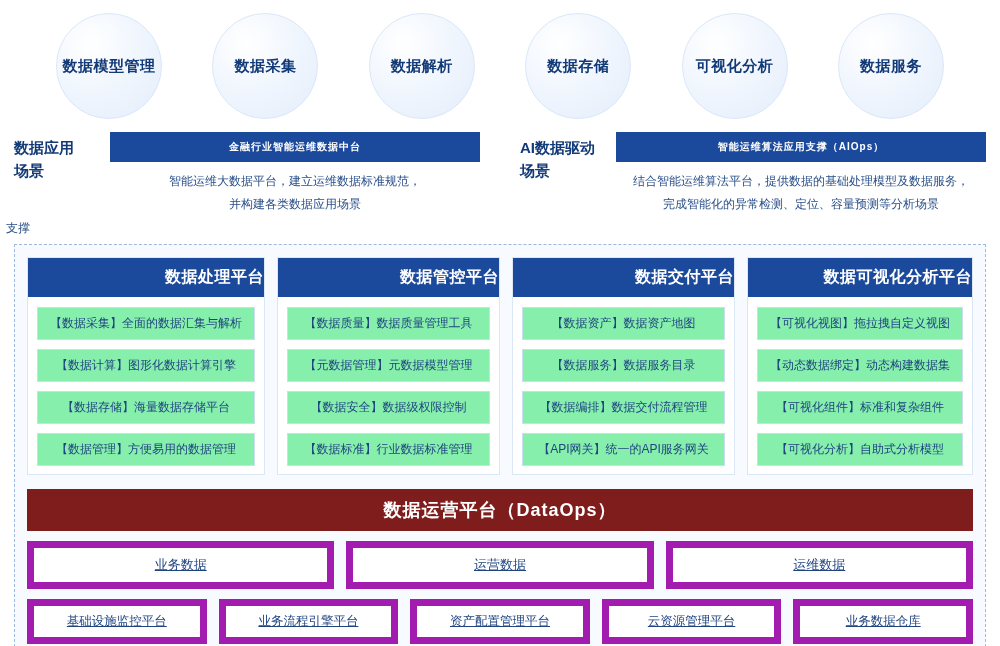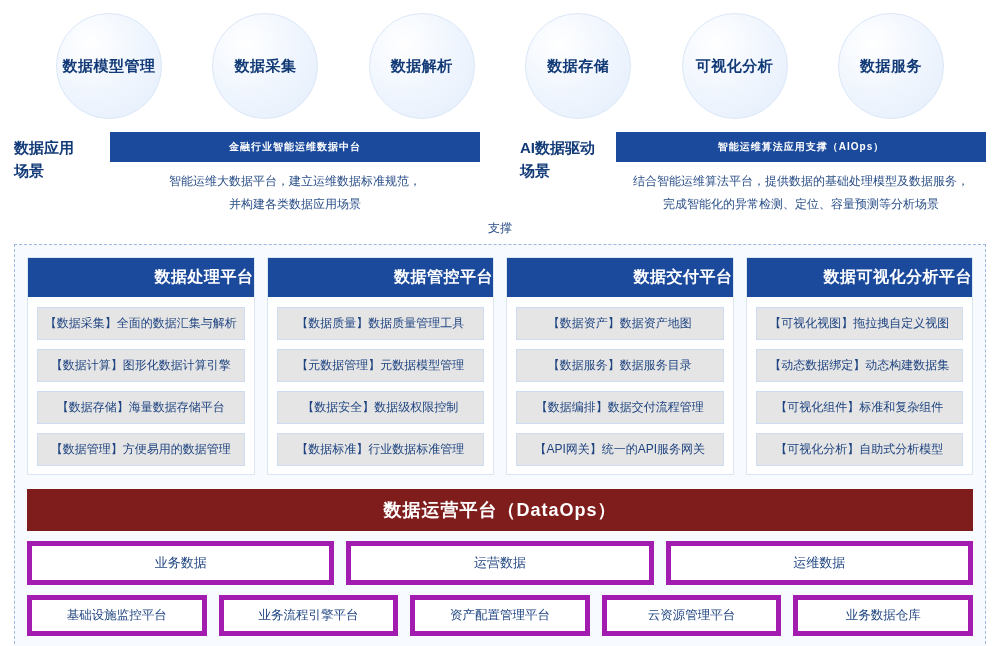--- a/index.html
+++ b/index.html
@@ -78,7 +78,7 @@
 
   
   .support-wrap {
-    text-align: center;
+    text-align: left;
     margin-top: 2px;
     height: 22px;
     position: relative;

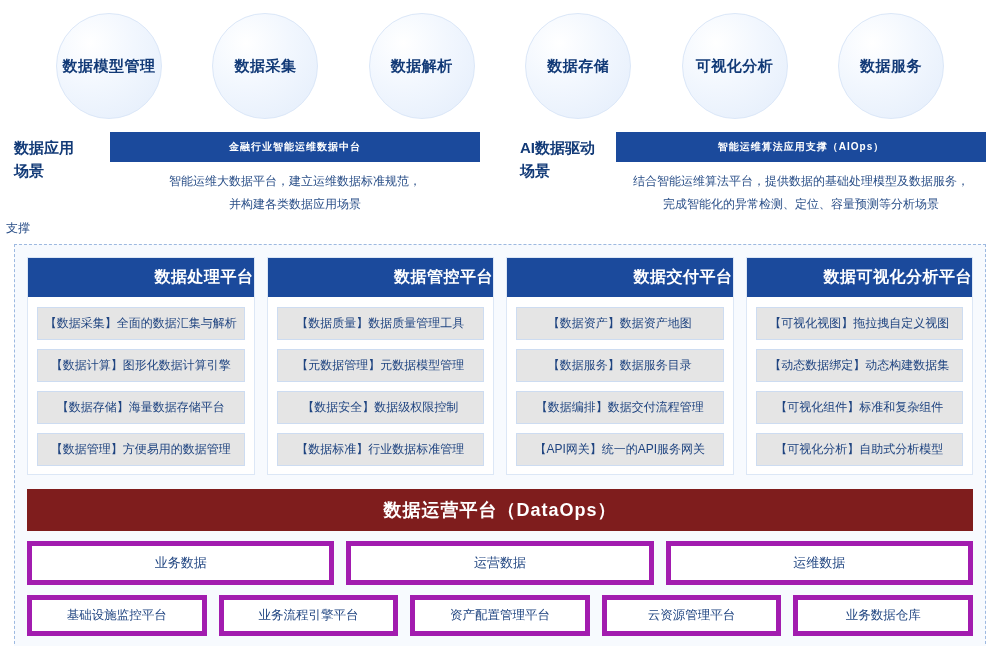--- a/index.html
+++ b/index.html
@@ -120,11 +120,11 @@
   .col-body { padding: 10px 9px 8px 9px; }
   .item {
     border: 1px solid #cddcf1;
-    background: #e5e5e5;
+    background: #86efac;
     font-size: 12px;
     color: #1f4480;
     text-align: center;
-    padding: 7px 2px;
+    padding: 7px 12px;
     margin-bottom: 9px;
     white-space: nowrap;
     overflow: hidden;

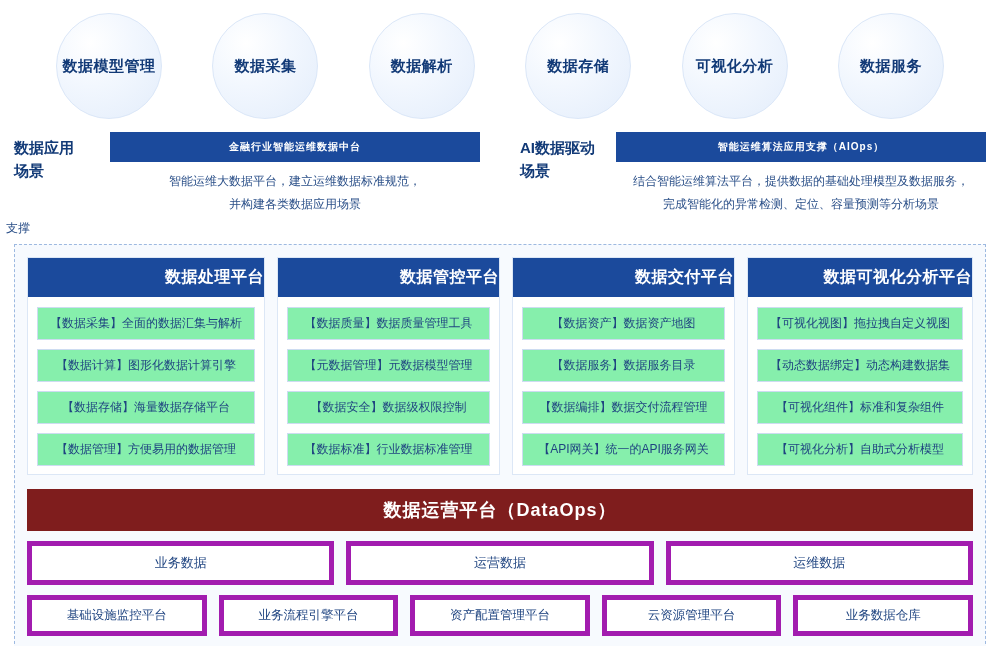--- a/index.html
+++ b/index.html
@@ -149,13 +149,14 @@
   }
   .row-boxes .cell {
     flex: 1;
-    border: 5px solid #a21caf;
+    border: 7px solid #a21caf;
     background: #ffffff;
     font-size: 13px;
     color: #1f4480;
     text-align: center;
     padding: 8px 0;
     white-space: nowrap;
+    text-decoration: underline;
   }
   .row-boxes.small .cell { font-size: 12.5px; padding: 7px 0; }
 

